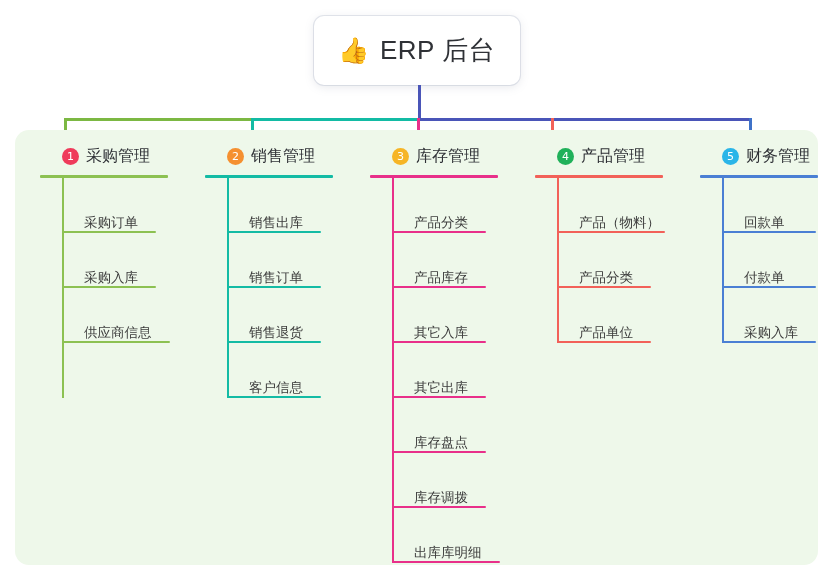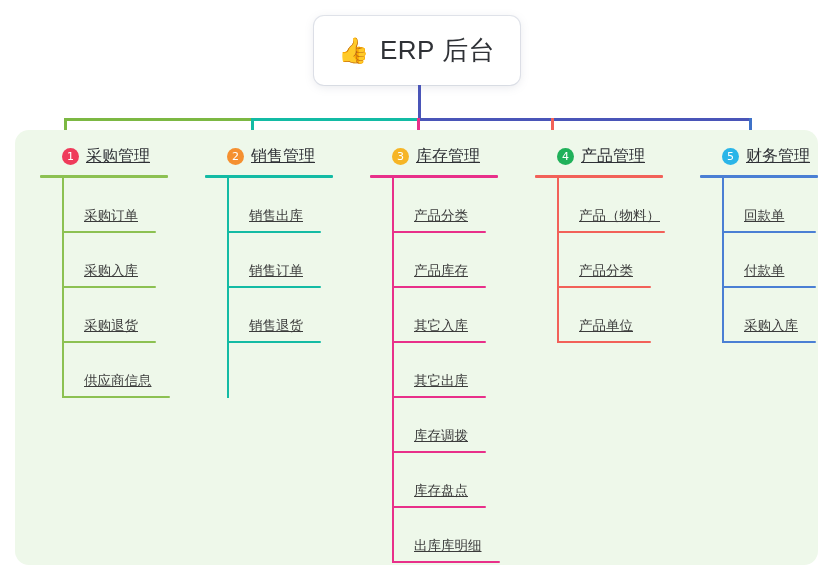--- a/index.html
+++ b/index.html
@@ -91,7 +91,6 @@
     font-size: 16px;
     color: #2f3136;
     white-space: nowrap;
-    text-decoration: underline;
   }
   .col-rule {
     height: 3px;

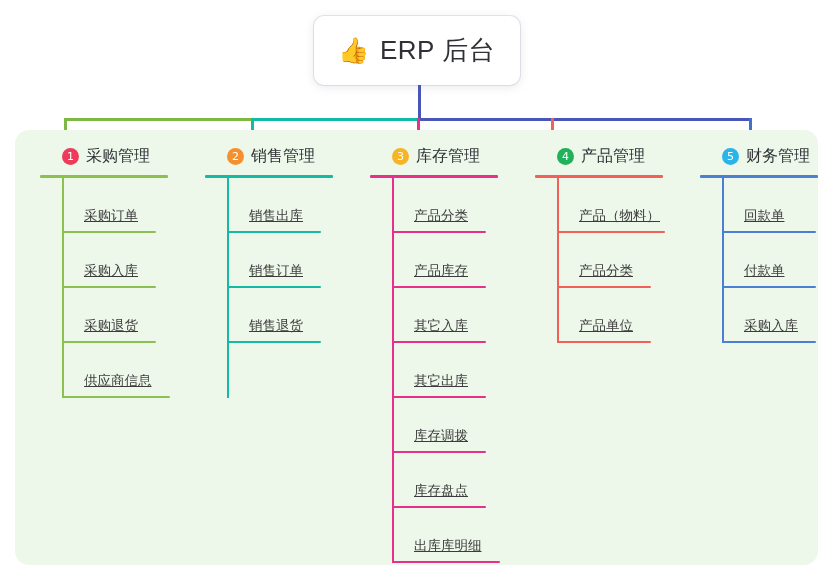--- a/index.html
+++ b/index.html
@@ -118,11 +118,10 @@
   .leaf-label {
     position: absolute;
     left: 22px;
-    bottom: 8px;
+    bottom: 1px;
     font-size: 13.5px;
     color: #3c3c3c;
     white-space: nowrap;
-    text-decoration: underline;
   }
   .leaf-rule {
     position: absolute;

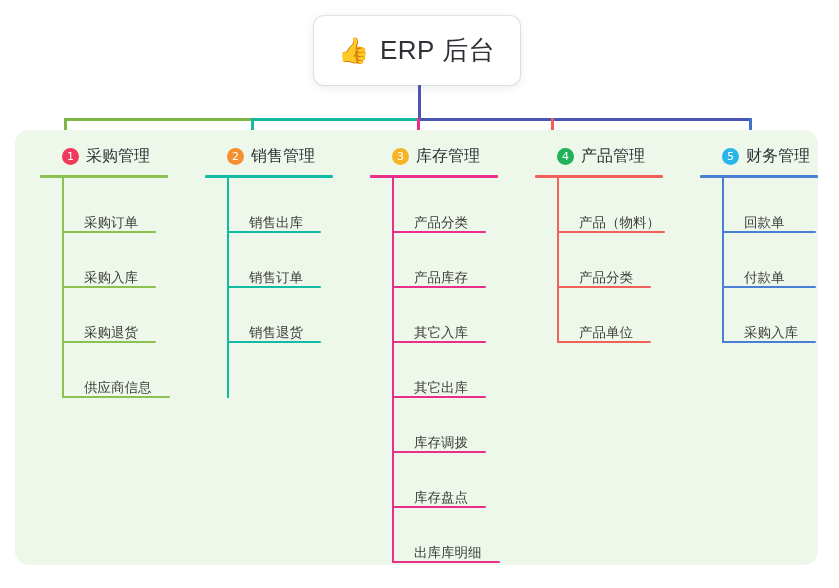--- a/index.html
+++ b/index.html
@@ -171,10 +171,6 @@
             <div class="leaf-rule" style="background: rgb(140, 193, 82); width: 94px;"></div>
           </div>
           <div class="leaf">
-            <span class="leaf-label">采购退货</span>
-            <div class="leaf-rule" style="background: rgb(140, 193, 82); width: 94px;"></div>
-          </div>
-          <div class="leaf">
             <span class="leaf-label">供应商信息</span>
             <div class="leaf-rule" style="background: rgb(140, 193, 82); width: 108px;"></div>
           </div>

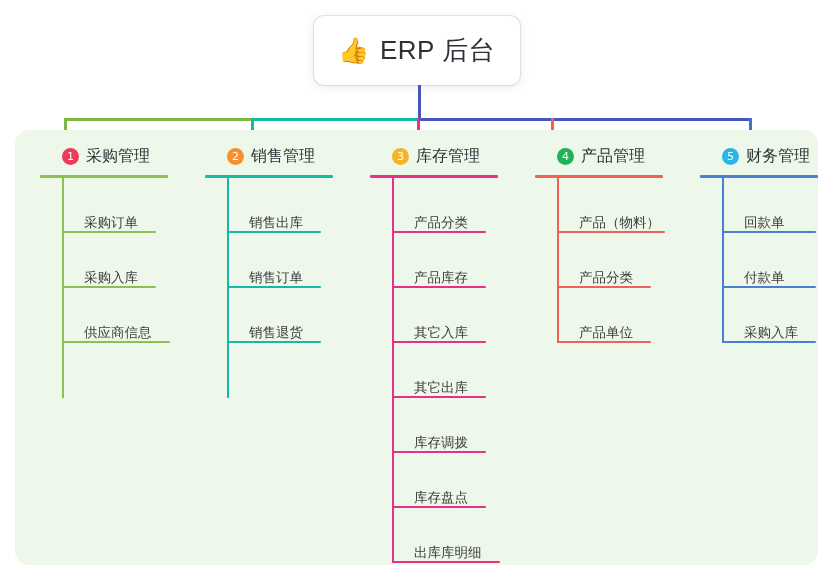--- a/index.html
+++ b/index.html
@@ -196,6 +196,10 @@
             <span class="leaf-label">销售退货</span>
             <div class="leaf-rule" style="background: rgb(19, 187, 164); width: 94px;"></div>
           </div>
+          <div class="leaf">
+            <span class="leaf-label">客户信息</span>
+            <div class="leaf-rule" style="background: rgb(19, 187, 164); width: 94px;"></div>
+          </div>
         </div>
       </div>
       <div class="column" style="left: 355px; top: 13px;">

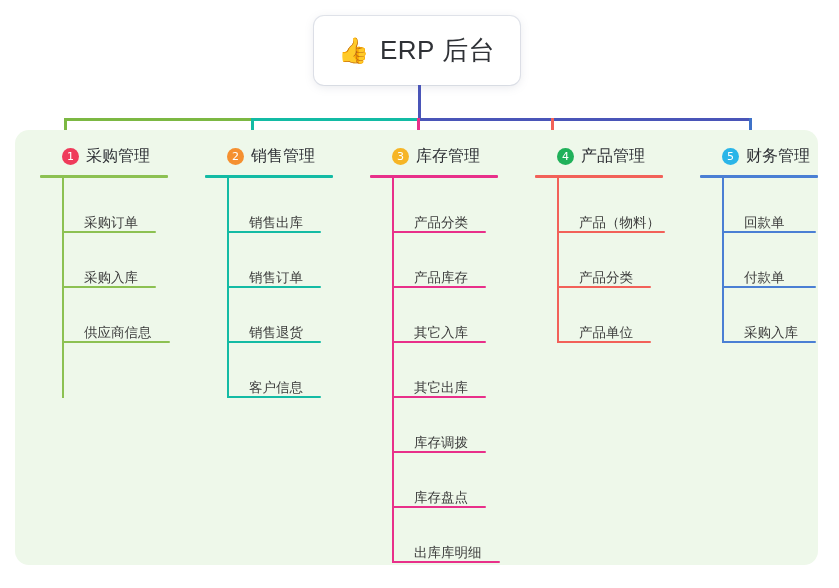--- a/index.html
+++ b/index.html
@@ -227,11 +227,11 @@
             <div class="leaf-rule" style="background: rgb(232, 48, 138); width: 94px;"></div>
           </div>
           <div class="leaf">
+            <span class="leaf-label">库存盘点</span>
+            <div class="leaf-rule" style="background: rgb(232, 48, 138); width: 94px;"></div>
+          </div>
+          <div class="leaf">
             <span class="leaf-label">库存调拨</span>
-            <div class="leaf-rule" style="background: rgb(232, 48, 138); width: 94px;"></div>
-          </div>
-          <div class="leaf">
-            <span class="leaf-label">库存盘点</span>
             <div class="leaf-rule" style="background: rgb(232, 48, 138); width: 94px;"></div>
           </div>
           <div class="leaf">

